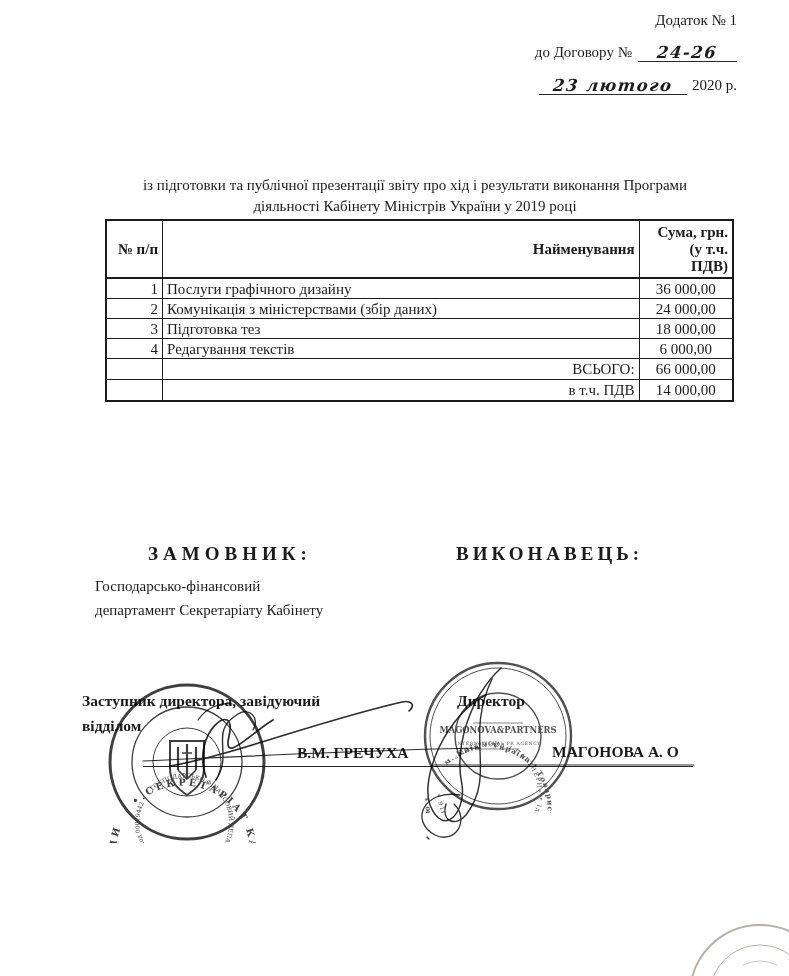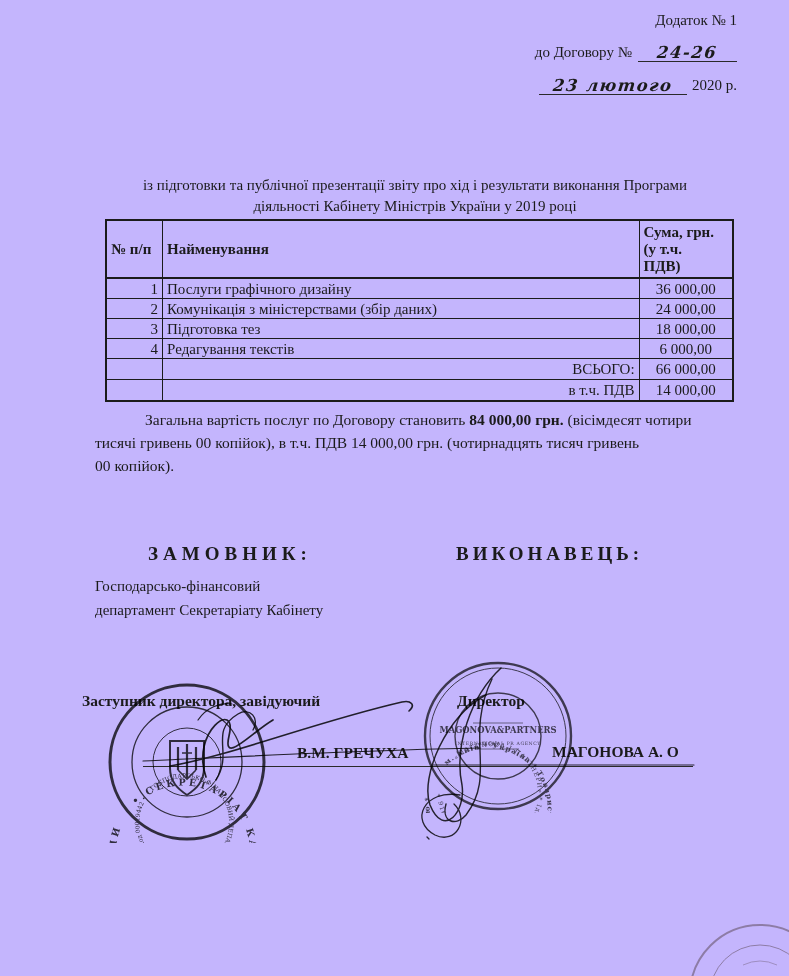--- a/index.html
+++ b/index.html
@@ -4,7 +4,7 @@
 <style>
   html,body{margin:0;padding:0;background:#e8e8e8;}
   .page{
-    position:relative;width:789px;height:976px;background:#c4b5fd;
+    position:relative;width:789px;height:976px;background:#ffffff;
     font-family:"Liberation Serif", serif;color:#1b1b1b;overflow:hidden;
     margin:0 auto;
   }

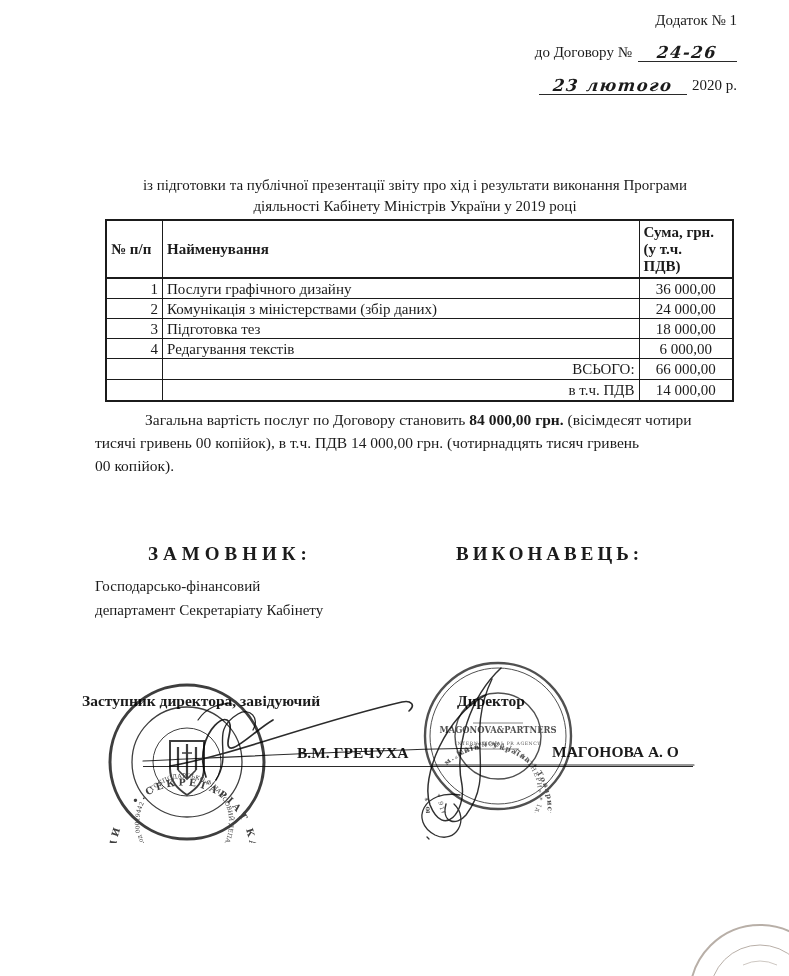--- a/index.html
+++ b/index.html
@@ -27,7 +27,7 @@
   table.spec{position:absolute;left:105px;top:219px;width:629px;border-collapse:collapse;
     font-size:15px;border:2px solid #1b1b1b;}
   table.spec td,table.spec th{border:1px solid #1b1b1b;padding:0 4px;line-height:18px;}
-  table.spec thead th{border-bottom:2px solid #1b1b1b;font-weight:bold;text-align:left;vertical-align:middle;height:56px;margin-left:18px;}
+  table.spec thead th{border-bottom:2px solid #1b1b1b;font-weight:bold;text-align:right;vertical-align:middle;height:56px;margin-left:18px;}
   .col-num{width:56px;}
   .col-name{width:472px;}
   .col-sum{width:93px;}

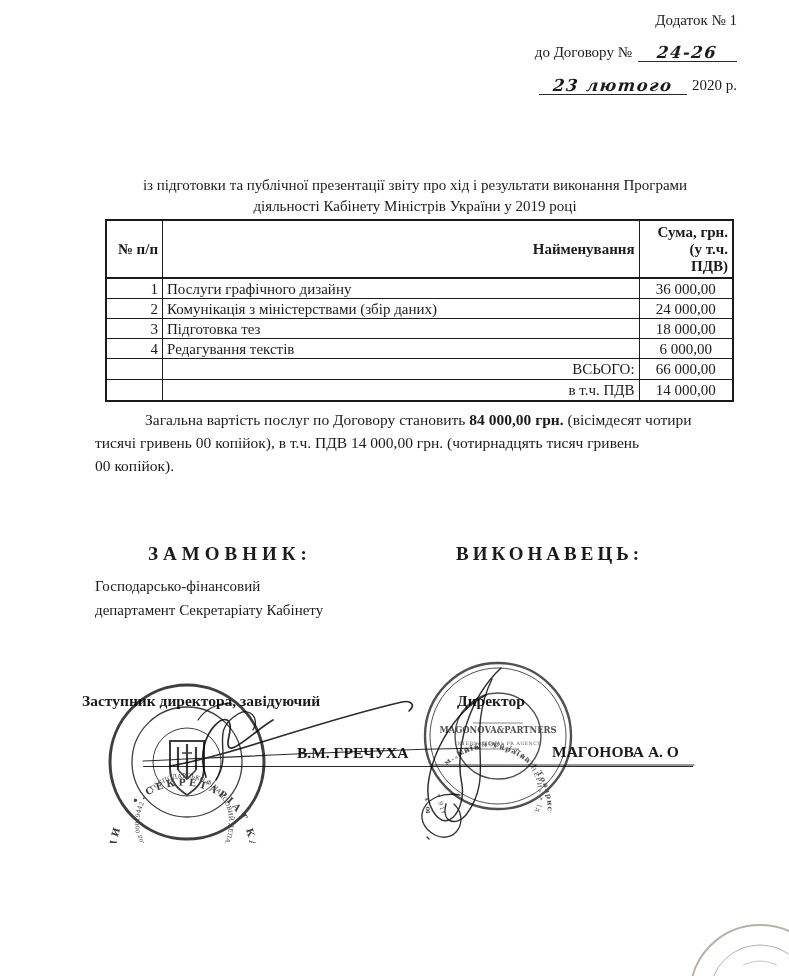--- a/index.html
+++ b/index.html
@@ -135,11 +135,6 @@
     </tbody>
   </table>
 
-  <div class="summary">
-    <div class="ind"><span>Загальна вартість послуг по Договору становить </span><b>84 000,00 грн.</b><span> (вісімдесят чотири</span></div>
-    <div>тисячі гривень 00 копійок), в т.ч. ПДВ 14 000,00 грн. (чотирнадцять тисяч гривень</div>
-    <div>00 копійок).</div>
-  </div>
 
   <div class="party-head head-cust">ЗАМОВНИК:</div>
   <div class="party-head head-contr">ВИКОНАВЕЦЬ:</div>

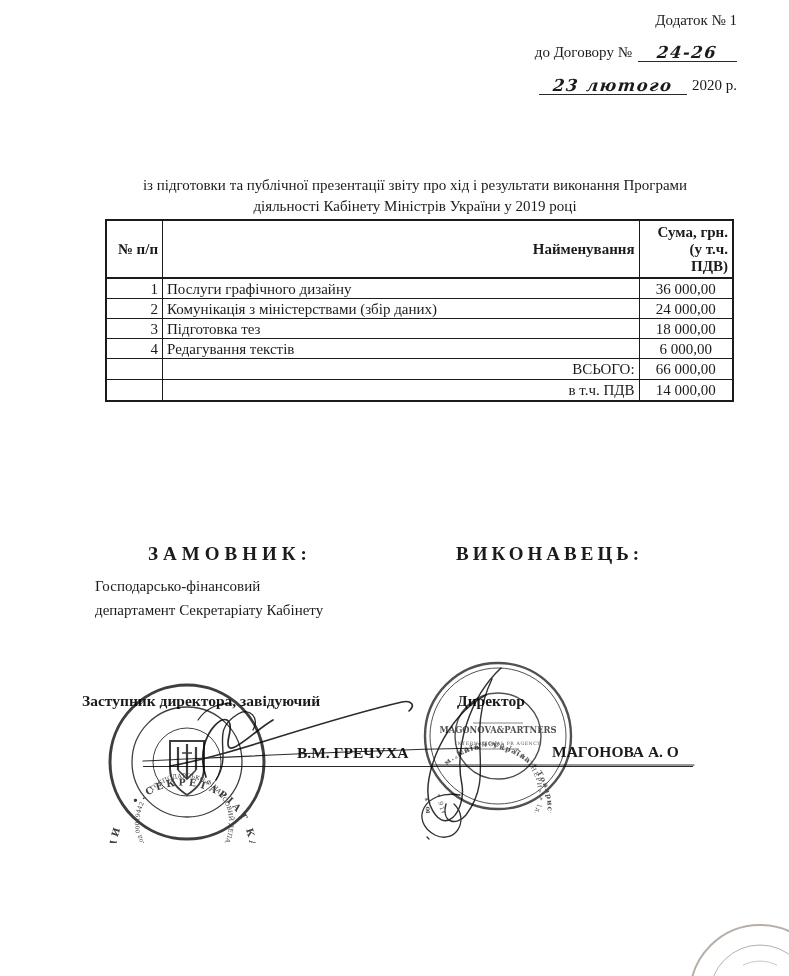--- a/index.html
+++ b/index.html
@@ -146,6 +146,7 @@
 
   <div class="sig-title st-cust">
     <div>Заступник директора, завідуючий</div>
+    <div>відділом</div>
   </div>
   <div class="sig-title st-contr">Директор</div>
 

